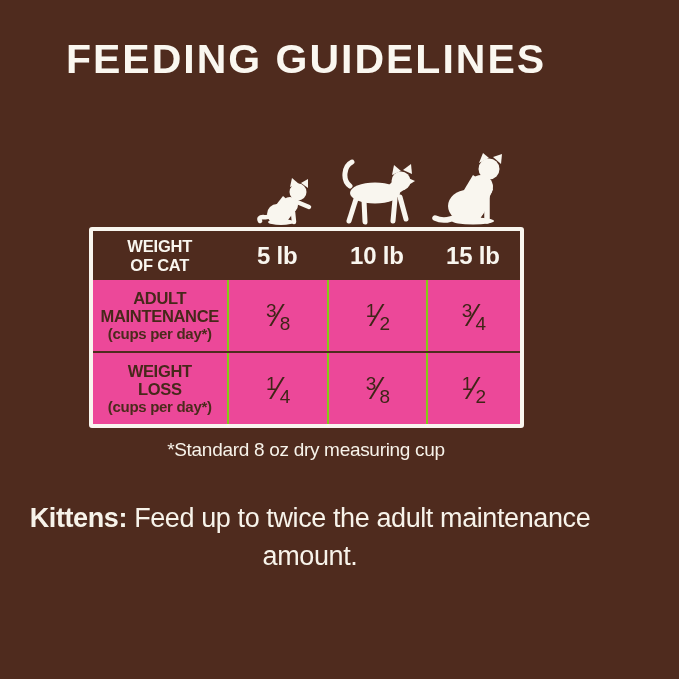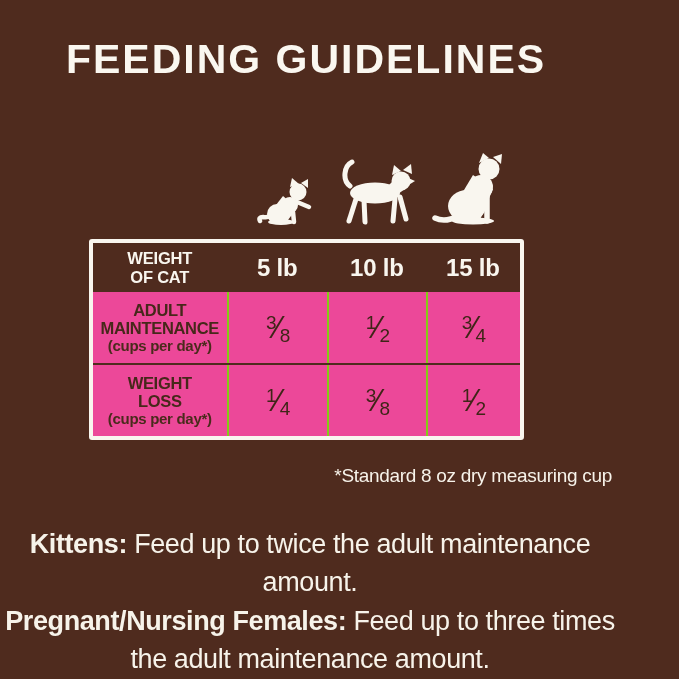--- a/index.html
+++ b/index.html
@@ -36,7 +36,7 @@
   
   .gtable{
     width:435px;
-    margin:16px auto 0;
+    margin:4px auto 0;
     border:4px solid #F9F6EF;
     border-radius:3px;
     box-sizing:border-box;

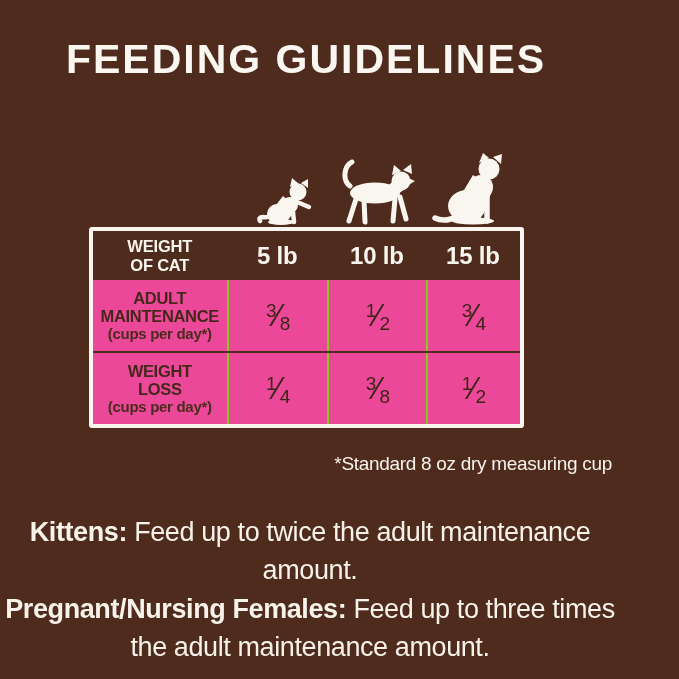--- a/index.html
+++ b/index.html
@@ -84,8 +84,8 @@
 
   
   .footnote{
-    margin-top:25px;
-    text-align:right;
+    margin-top:11px;
+    text-align:center;
     font-size:19px;
     letter-spacing:-0.3px;
     color:#F7F3EA;

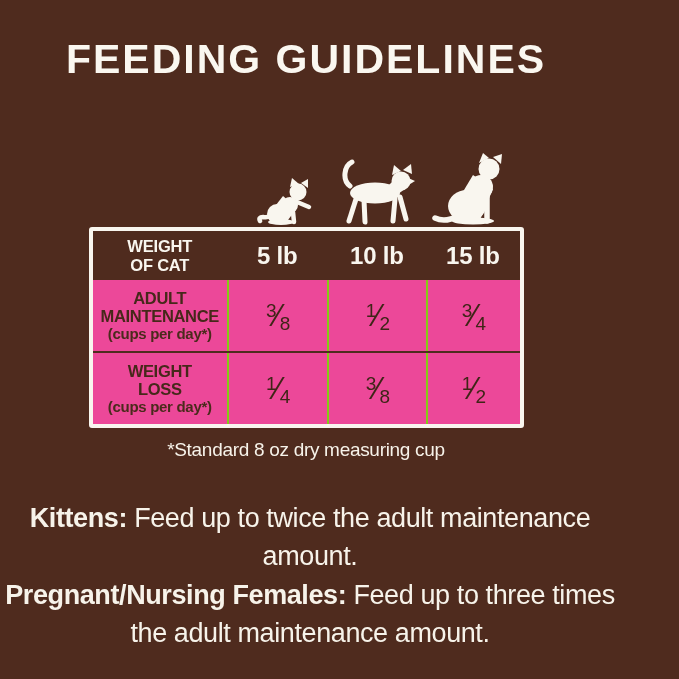--- a/index.html
+++ b/index.html
@@ -204,7 +204,6 @@
 
   <div class="notes">
     <p><strong>Kittens:</strong><span> Feed up to twice the adult maintenance amount.</span></p>
-    <p><strong>Pregnant/Nursing Females:</strong><span> Feed up to three times the adult maintenance amount.</span></p>
   </div>
 
 </div>

